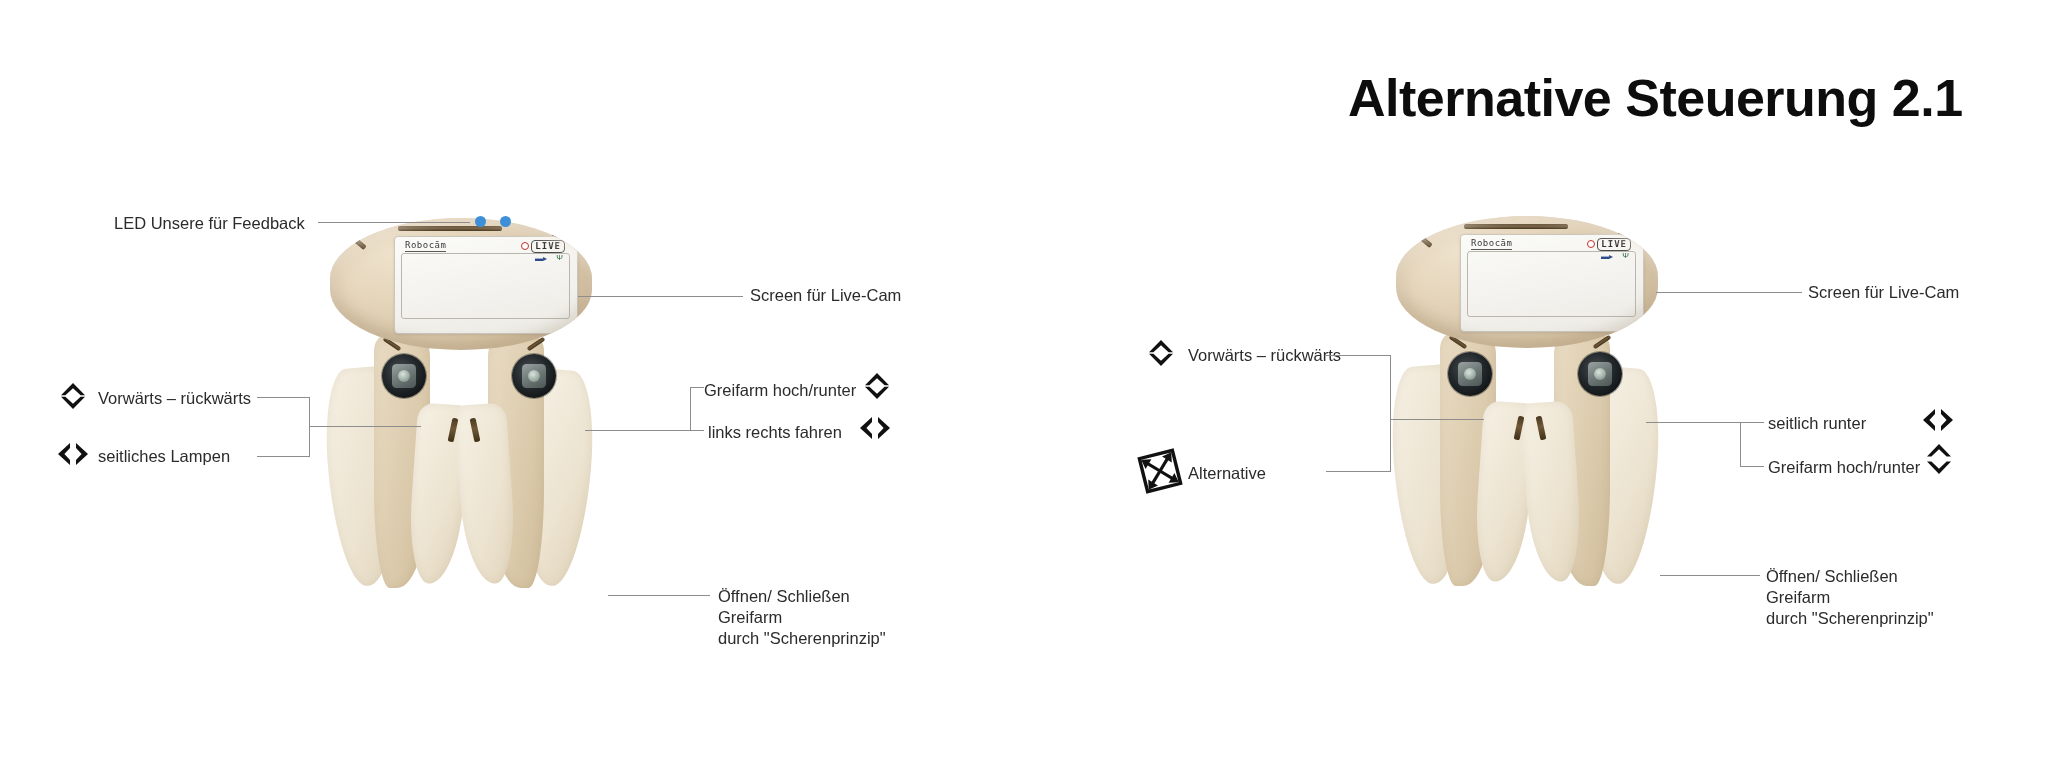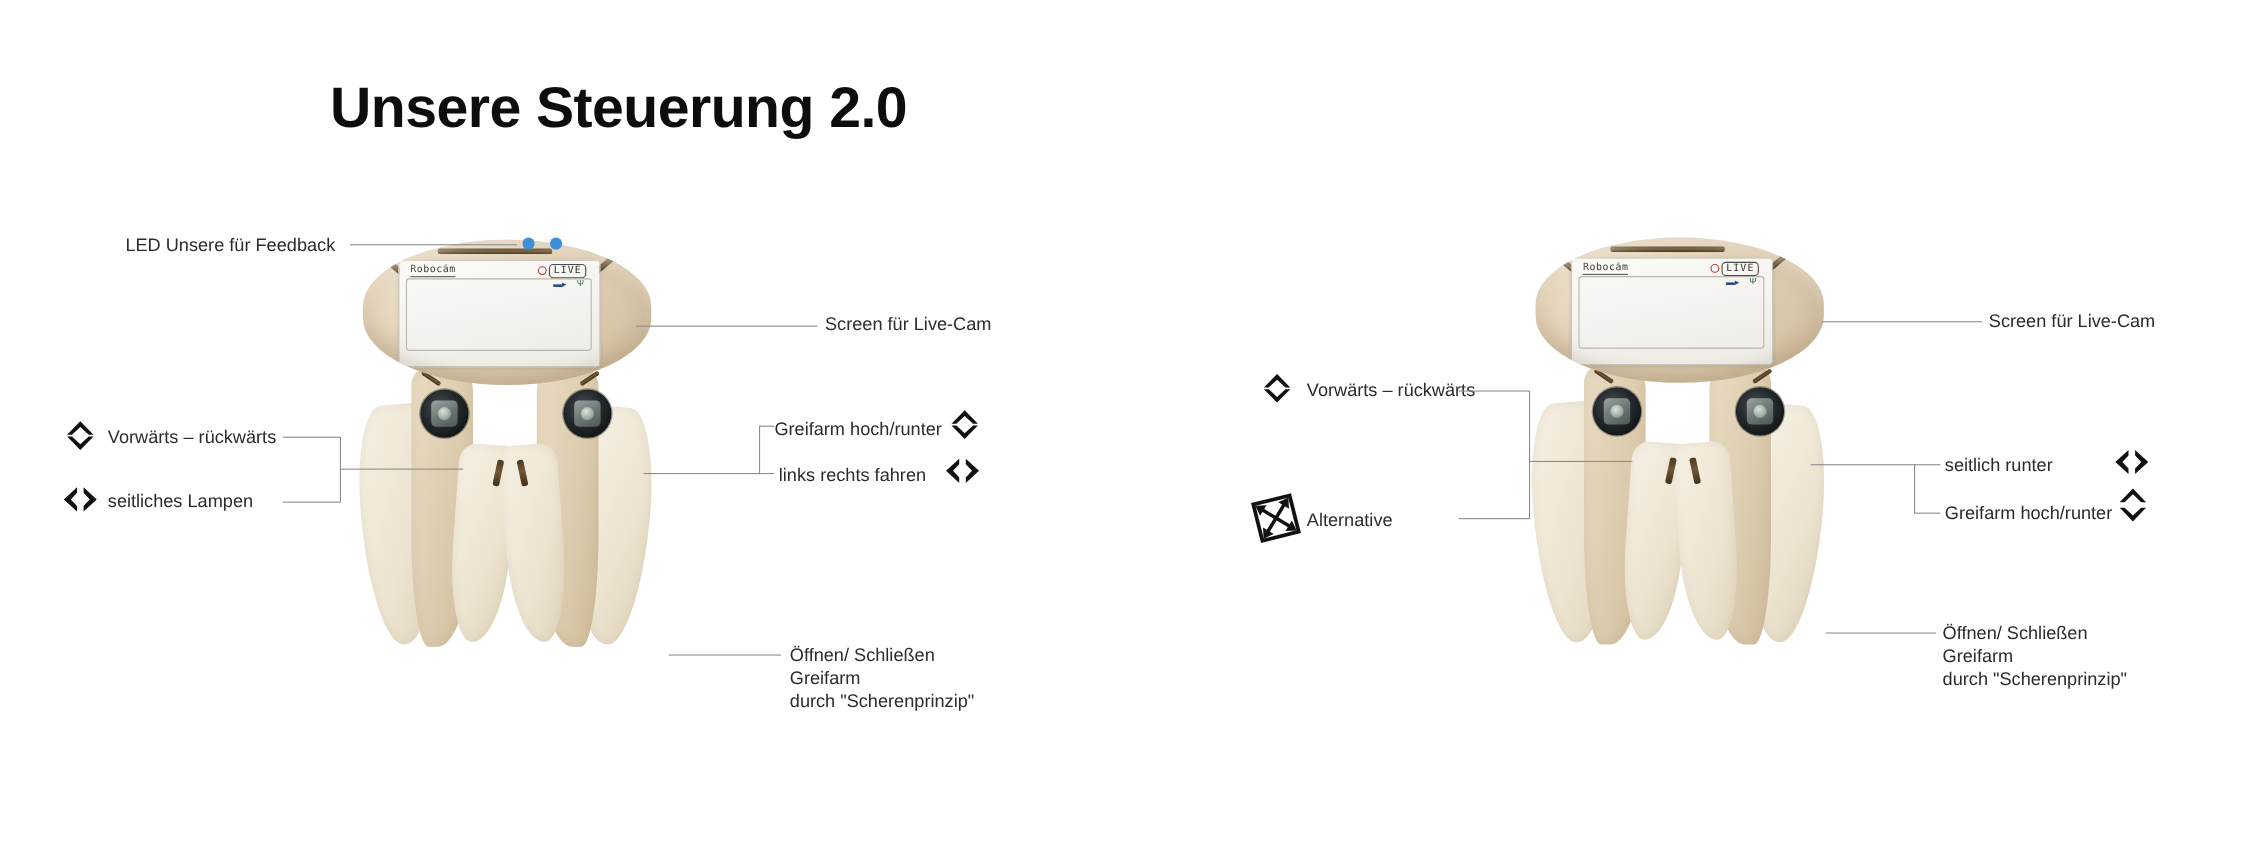--- a/index.html
+++ b/index.html
@@ -183,7 +183,6 @@
 
 <div class="slide">
 
-  <div class="title" id="title-left">Unsere Steuerung 2.0</div>
 
 
   <div class="device" style="left:330px; top:218px; width:360px; height:400px;">

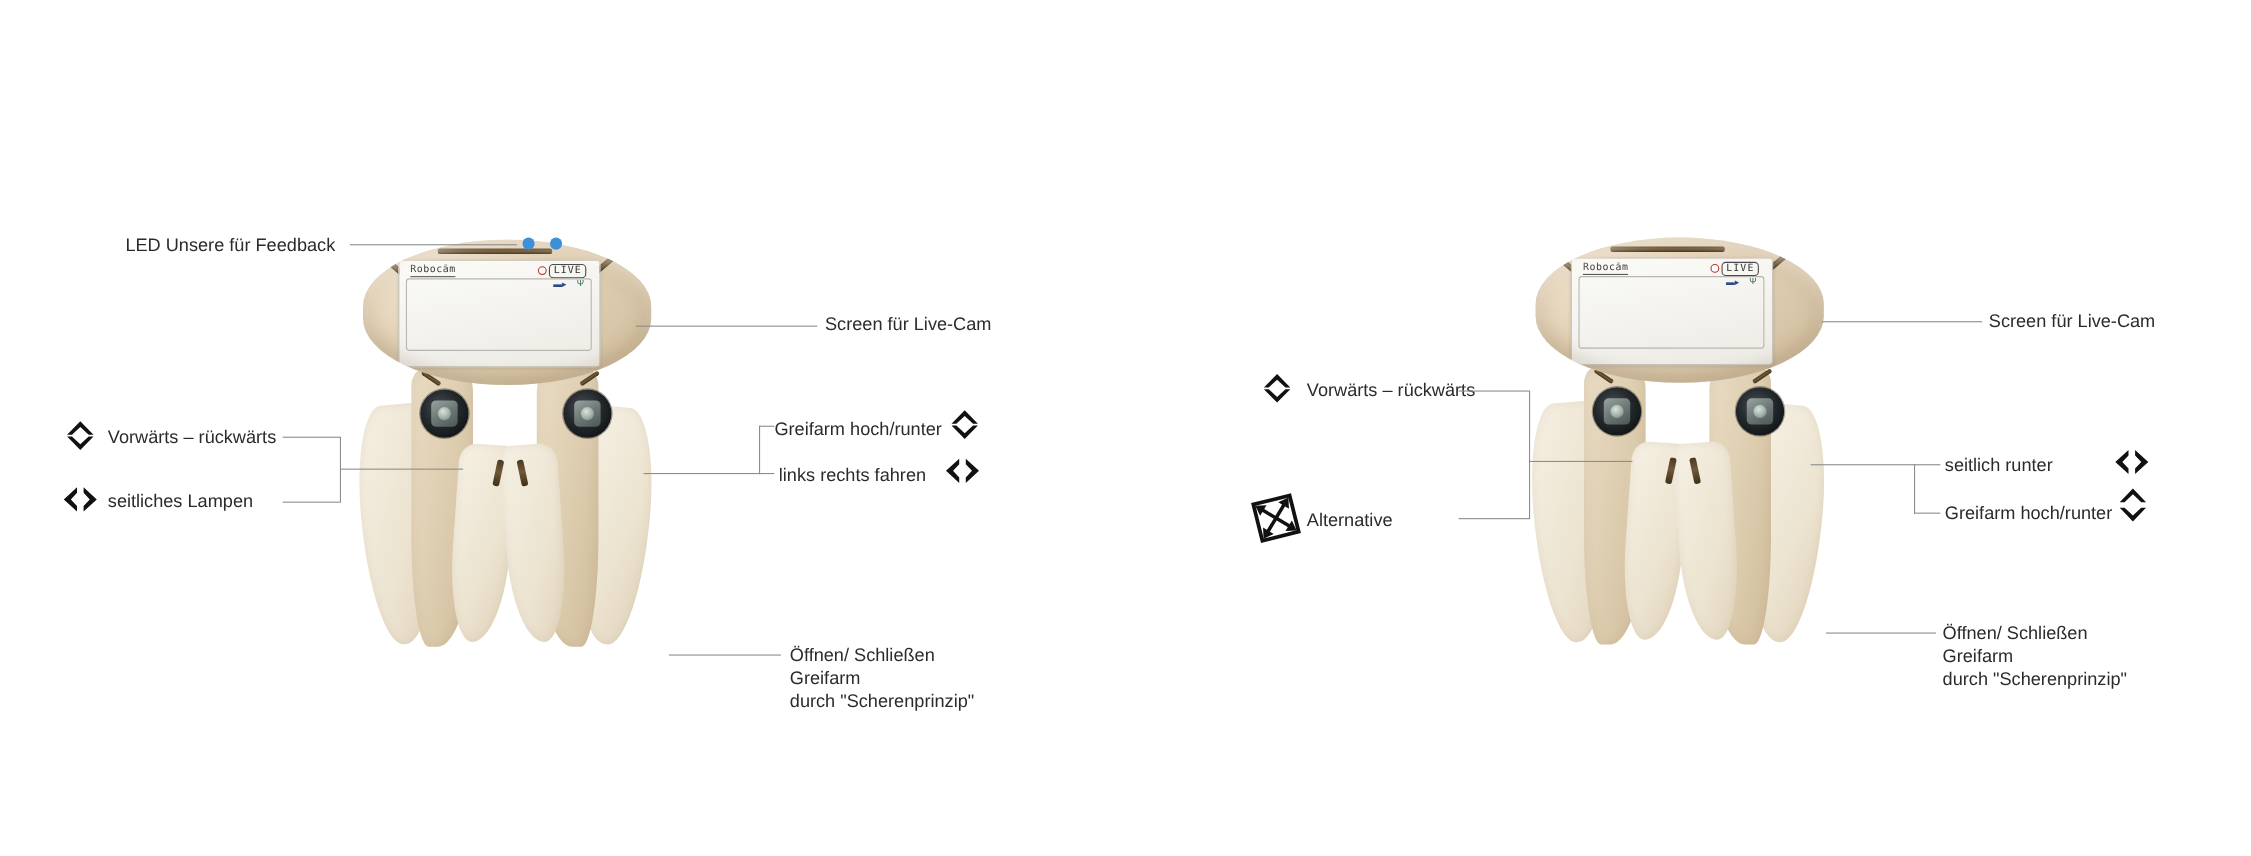--- a/index.html
+++ b/index.html
@@ -184,6 +184,7 @@
 <div class="slide">
 
 
+  <div class="title" id="title-right">Alternative Steuerung 2.1</div>
 
   <div class="device" style="left:330px; top:218px; width:360px; height:400px;">
 

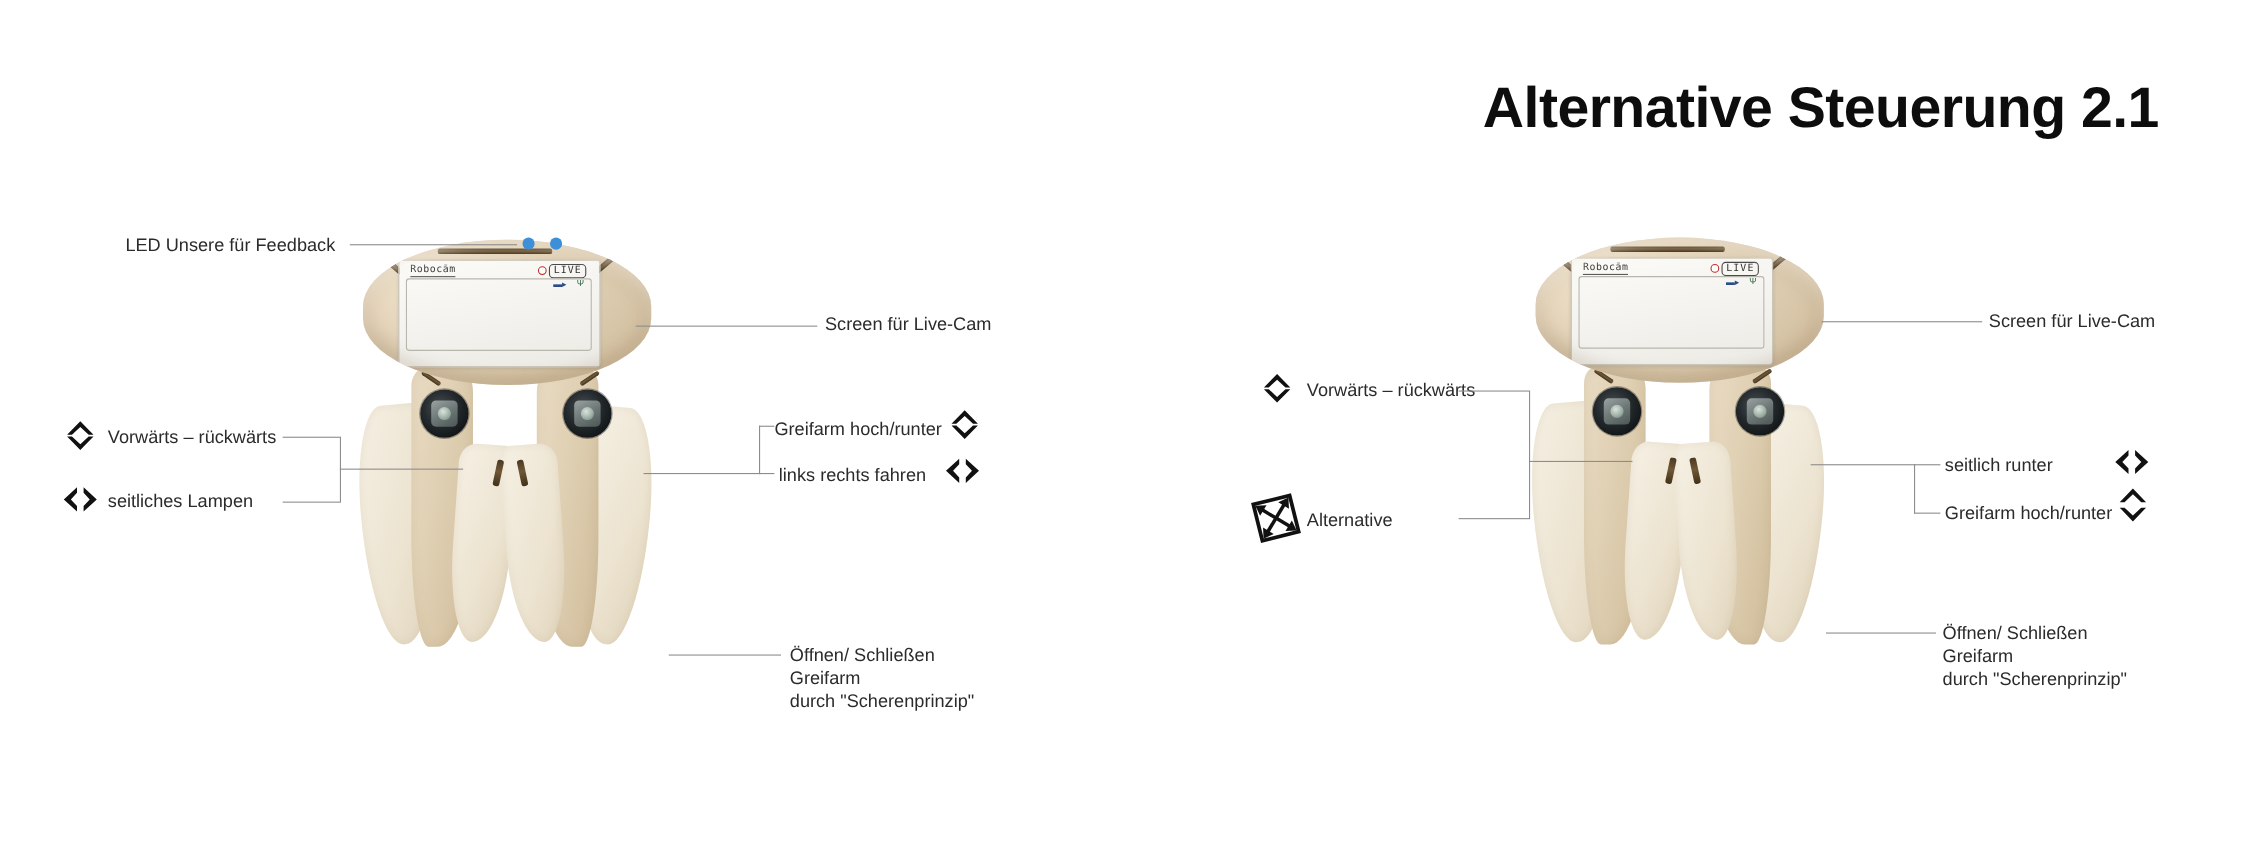--- a/index.html
+++ b/index.html
@@ -91,6 +91,7 @@
     border-radius: 4px;
     box-shadow: 0 1px 3px rgba(0,0,0,0.10);
     overflow: hidden;
+    margin-left: 32px;
   }
   .dev-screen-inner {
     position: absolute;

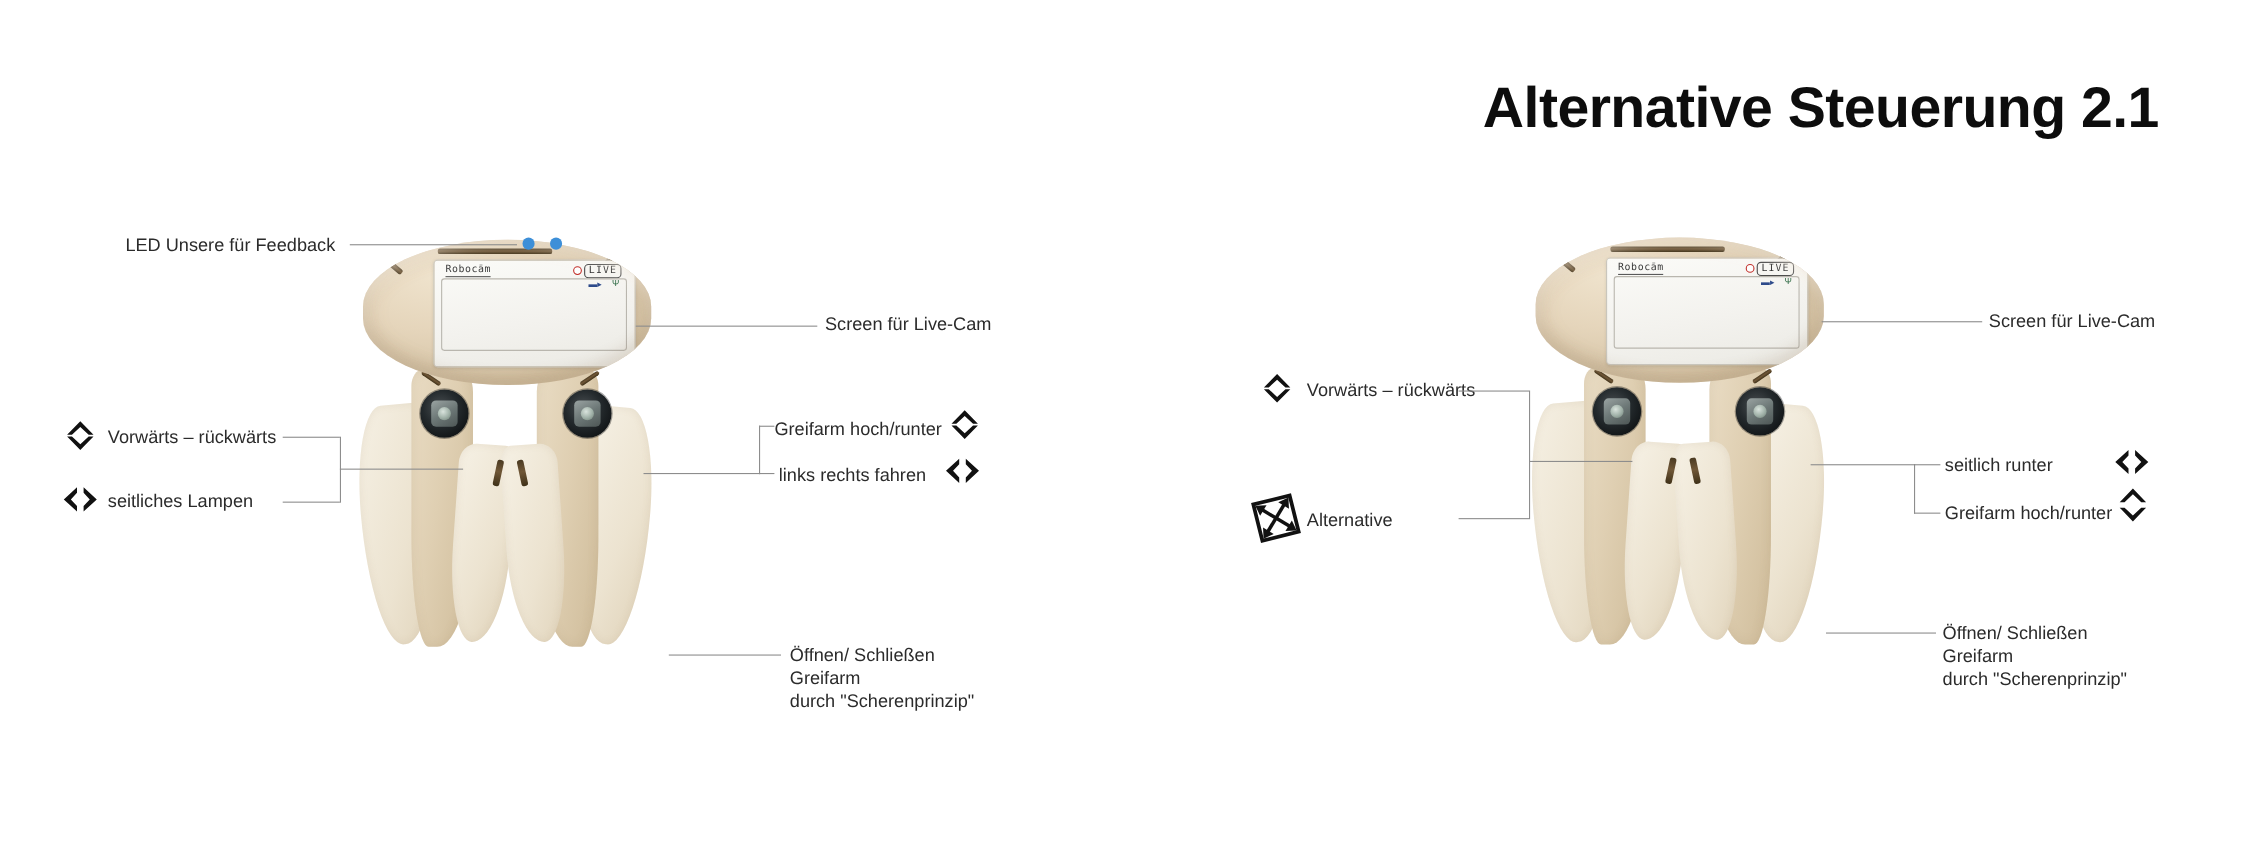--- a/index.html
+++ b/index.html
@@ -113,7 +113,7 @@
     position: absolute;
     font-family: "DejaVu Sans Mono", monospace;
     font-size: 9px;
-    font-weight: normal;
+    font-weight: bold;
     letter-spacing: 1px;
     color: #303030;
     border: 1px solid #4a4a4a;

